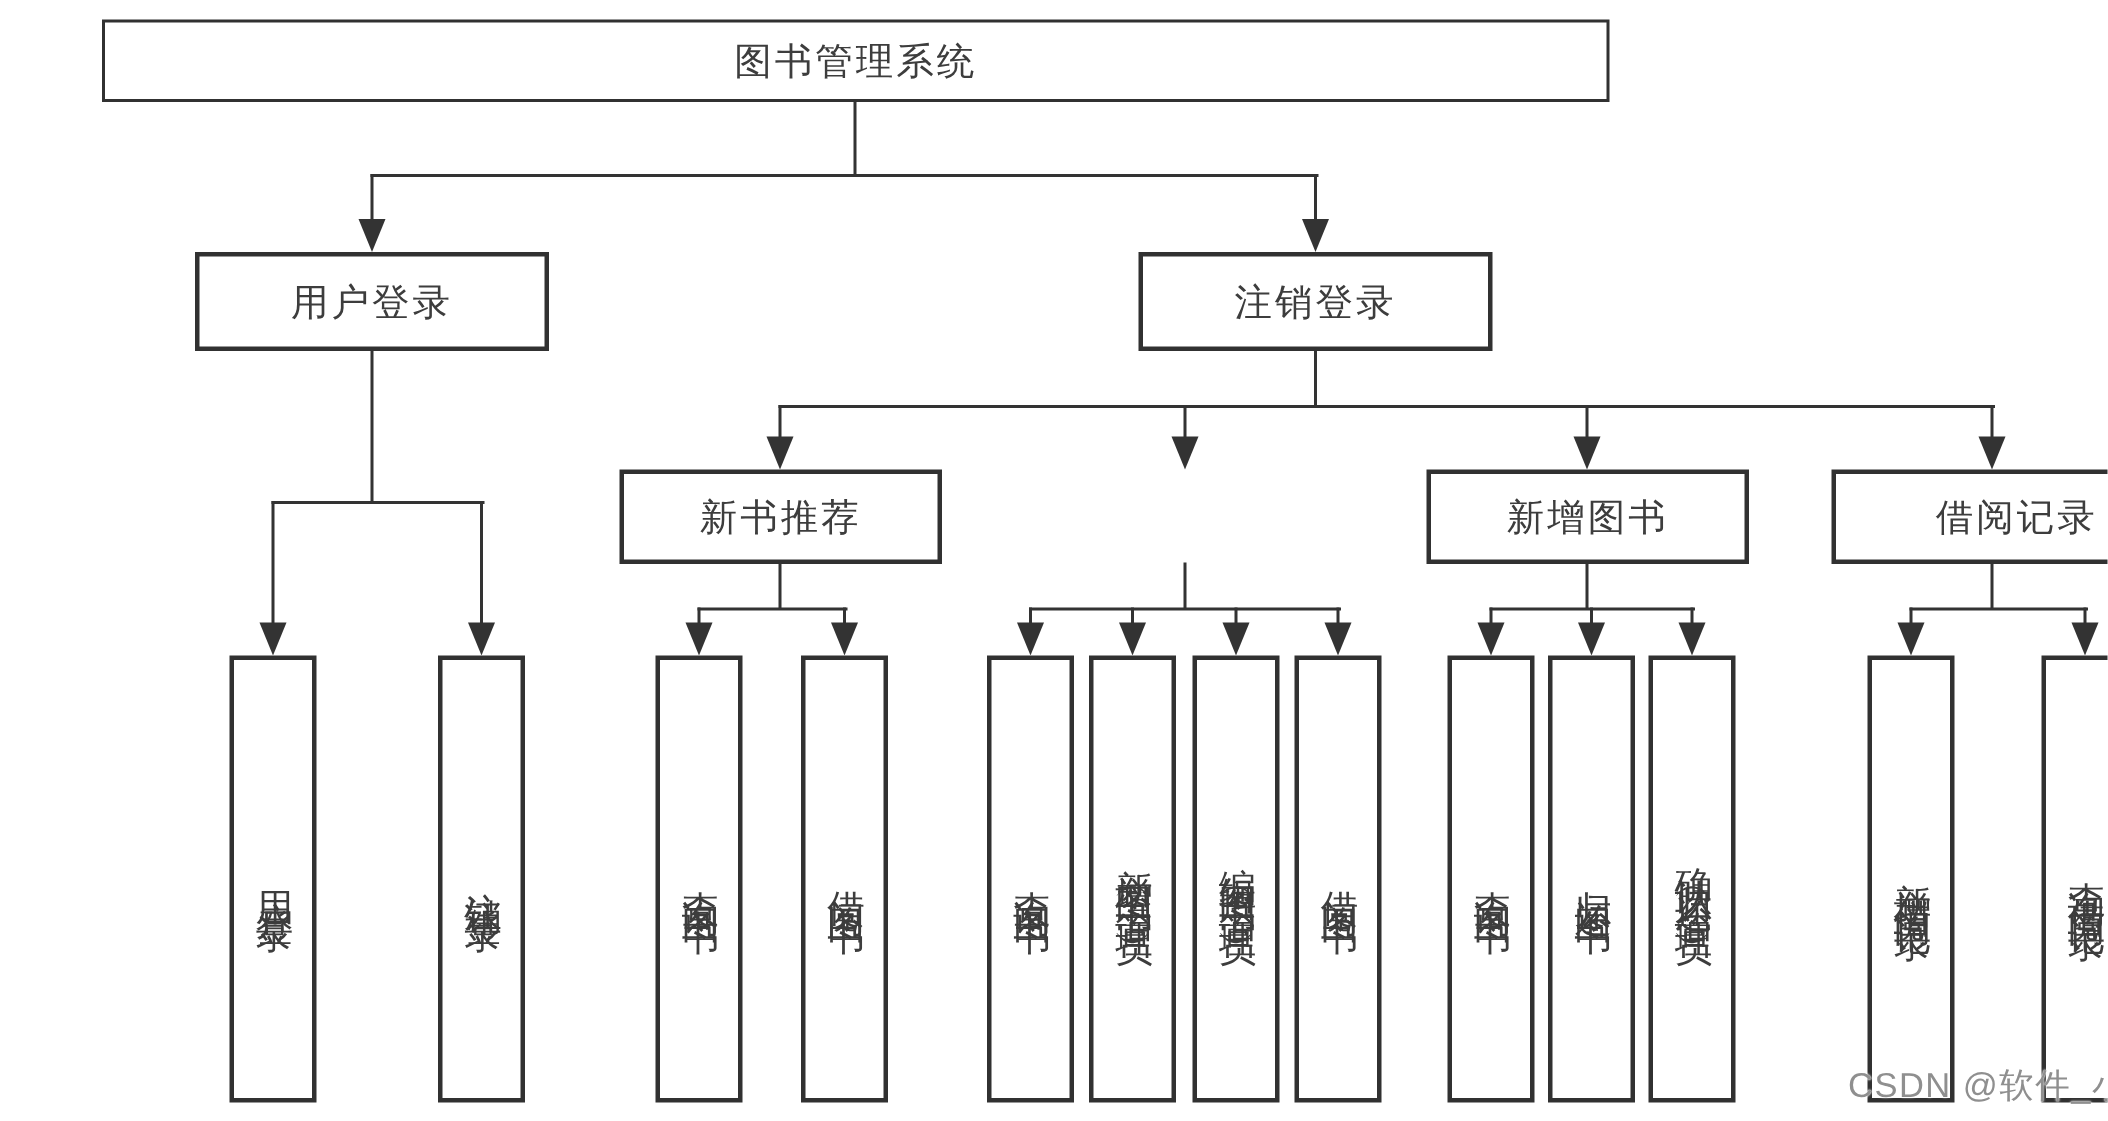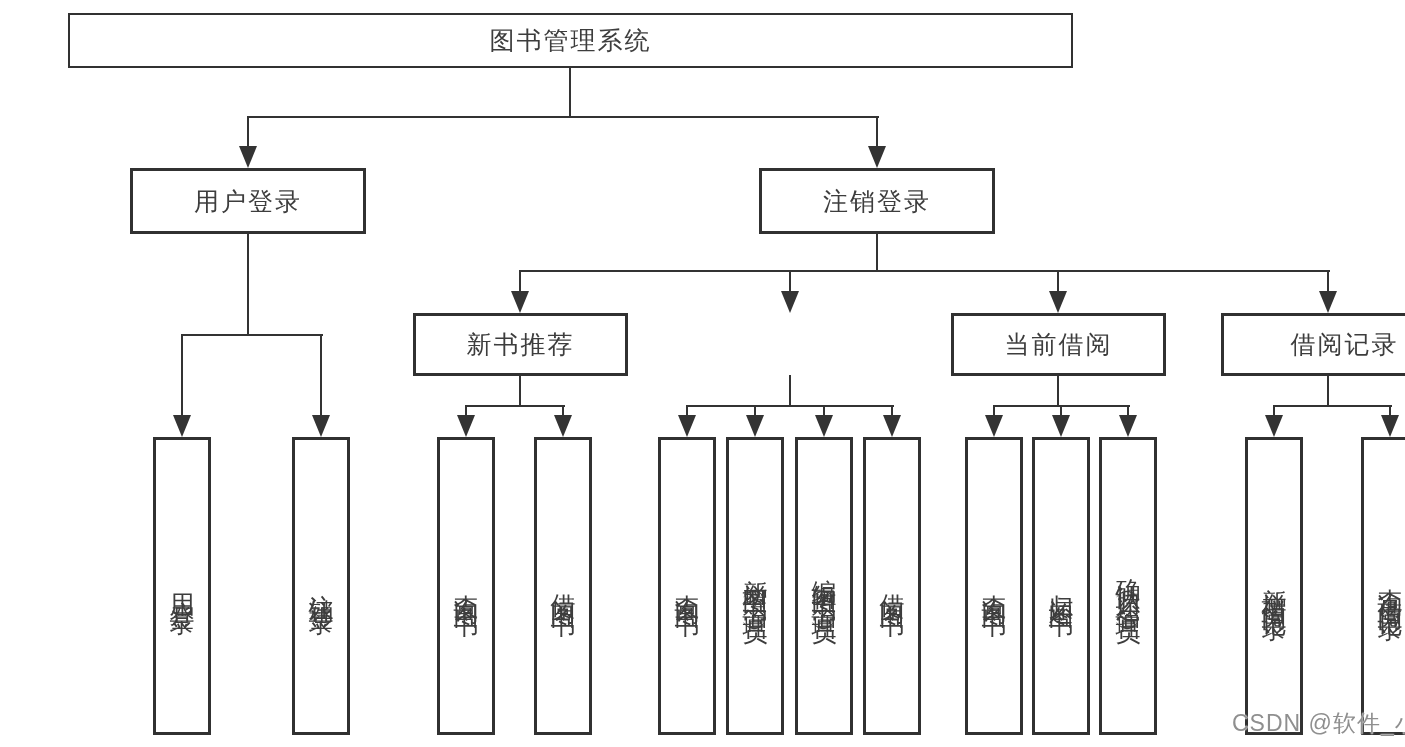--- a/index.html
+++ b/index.html
@@ -102,7 +102,7 @@
   <div class="bx" style="left:711px;top:168px;width:236px;height:66px;">注销登录</div>
 
   <div class="bx" style="left:365px;top:313px;width:215px;height:63px;">新书推荐</div>
-  <div class="bx" style="left:903px;top:313px;width:215px;height:63px;">当前借阅</div>
+  <div class="bx" style="left:903px;top:313px;width:215px;height:63px;">新增图书</div>
   <div class="bx" style="left:1173px;top:313px;width:215px;height:63px;padding-left:32px;">借阅记录</div>
 
   <div class="leaf" style="left:105px;">

